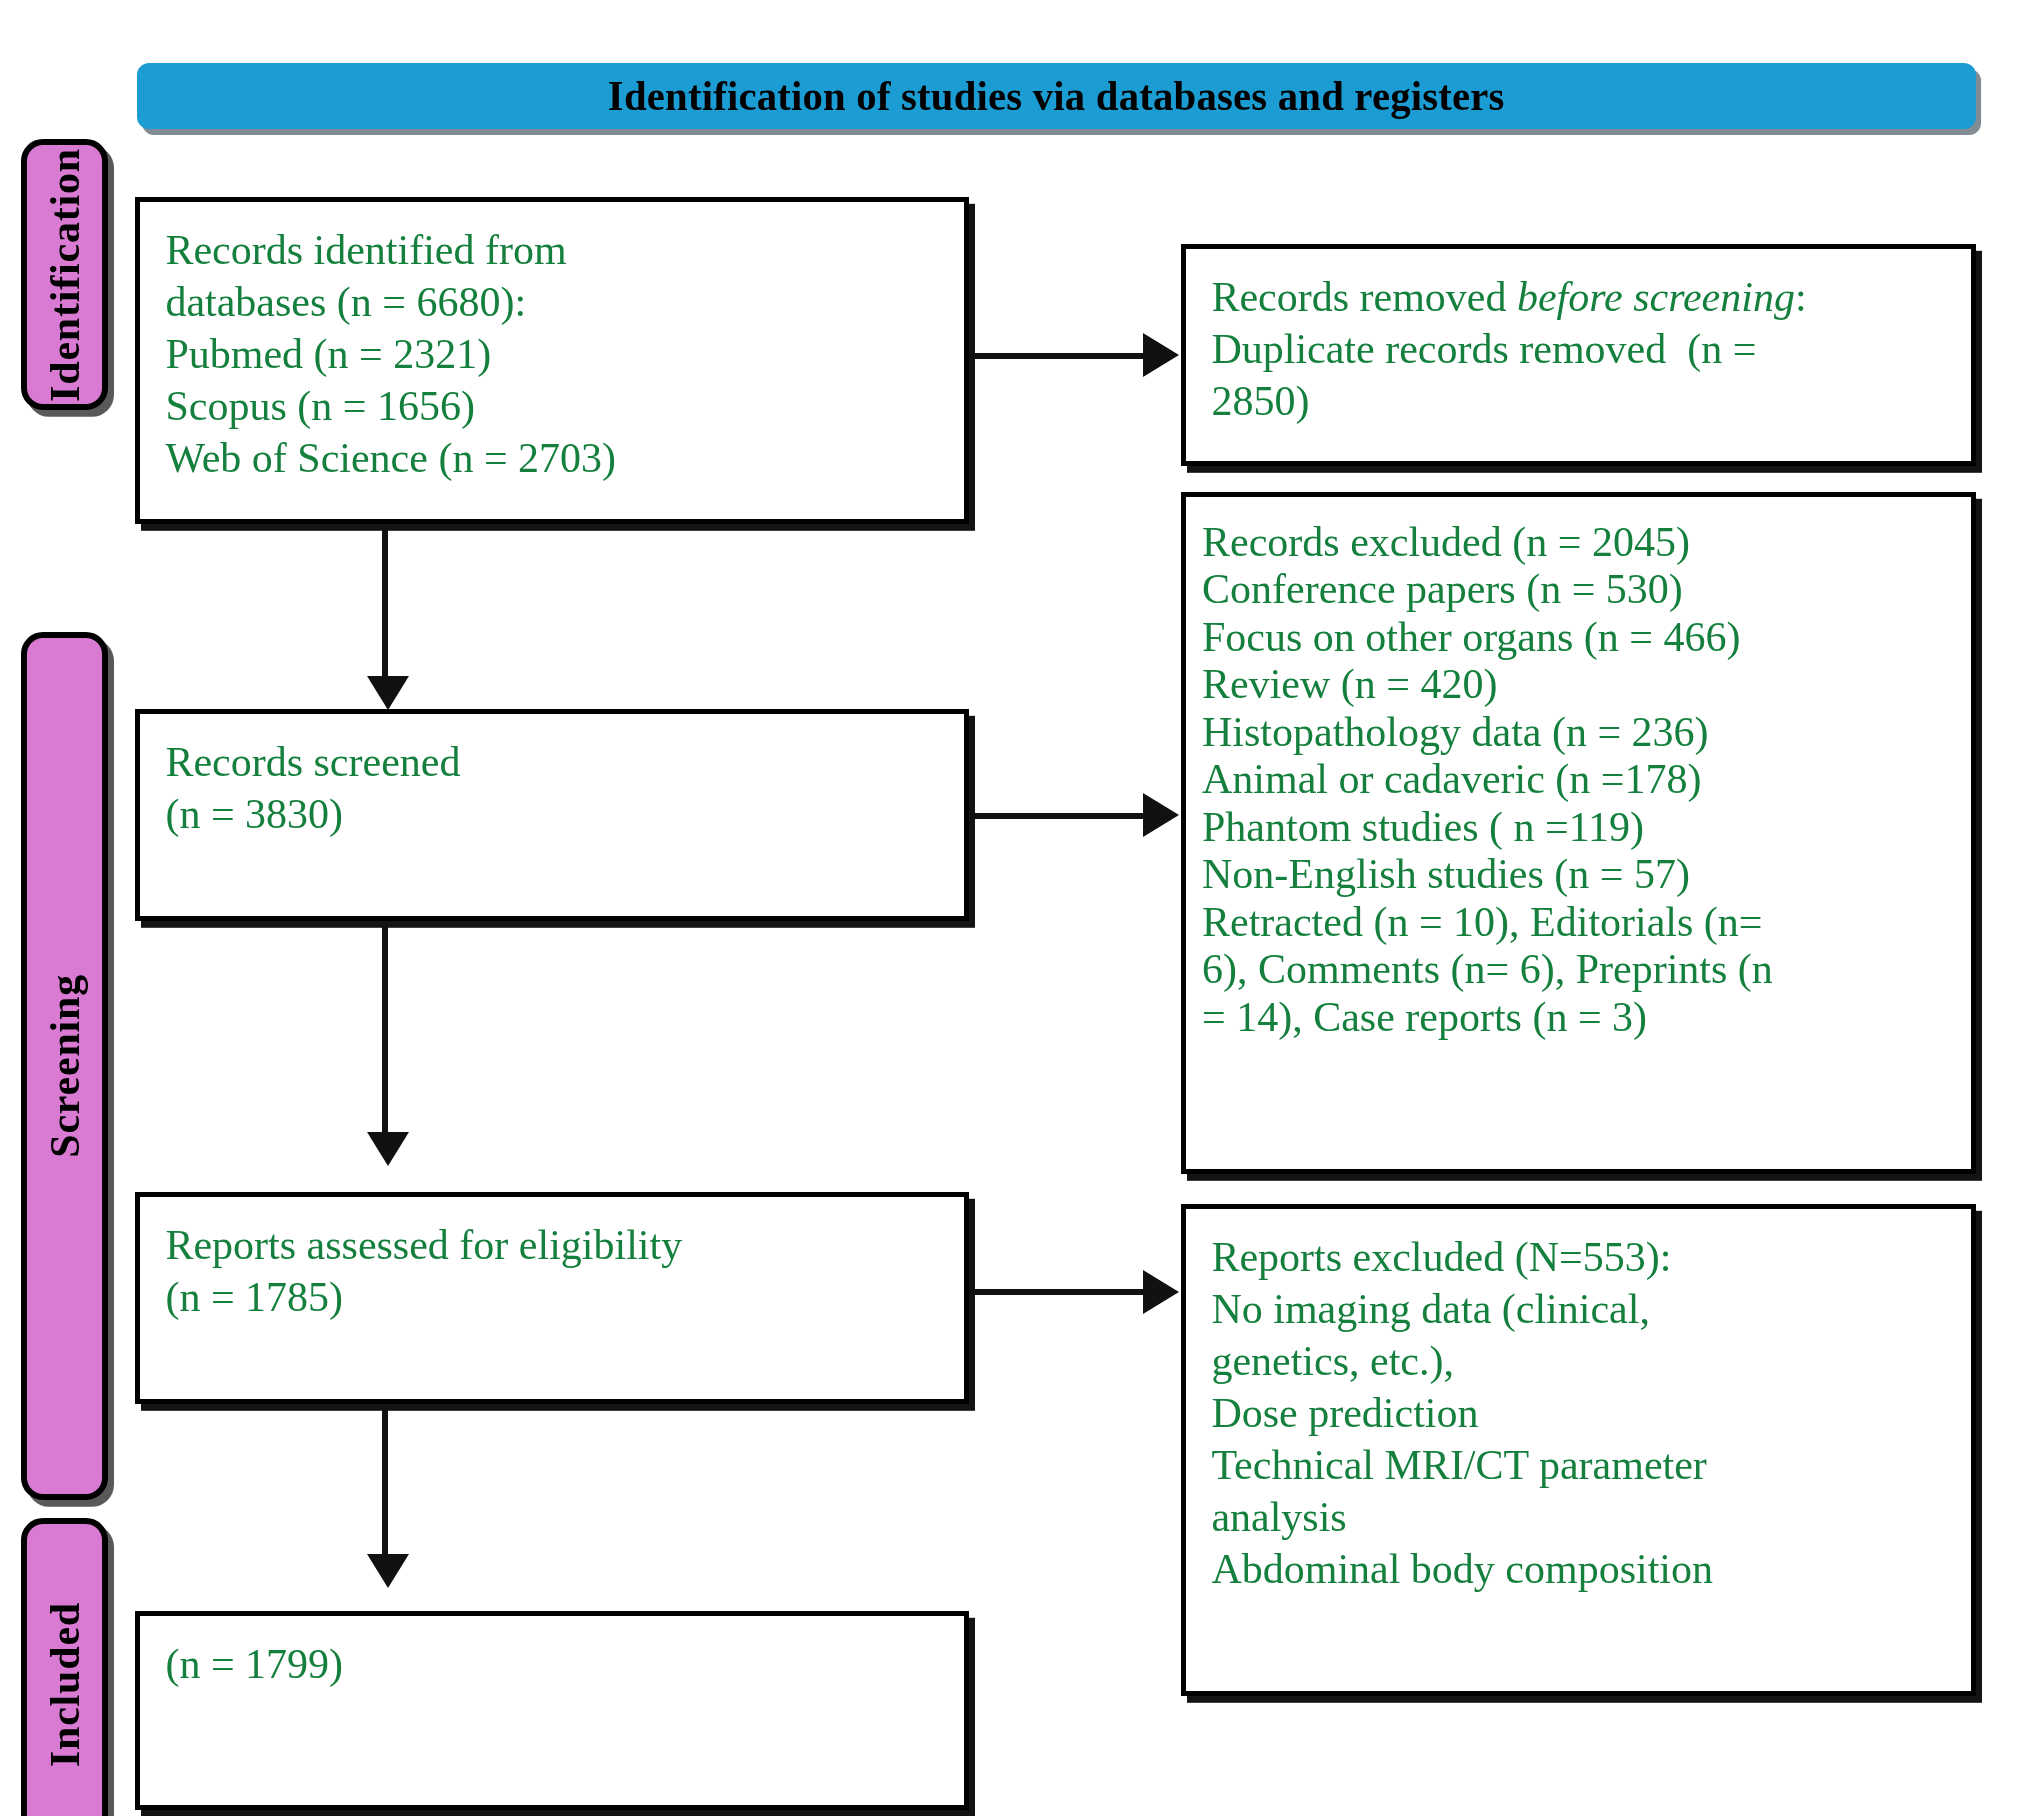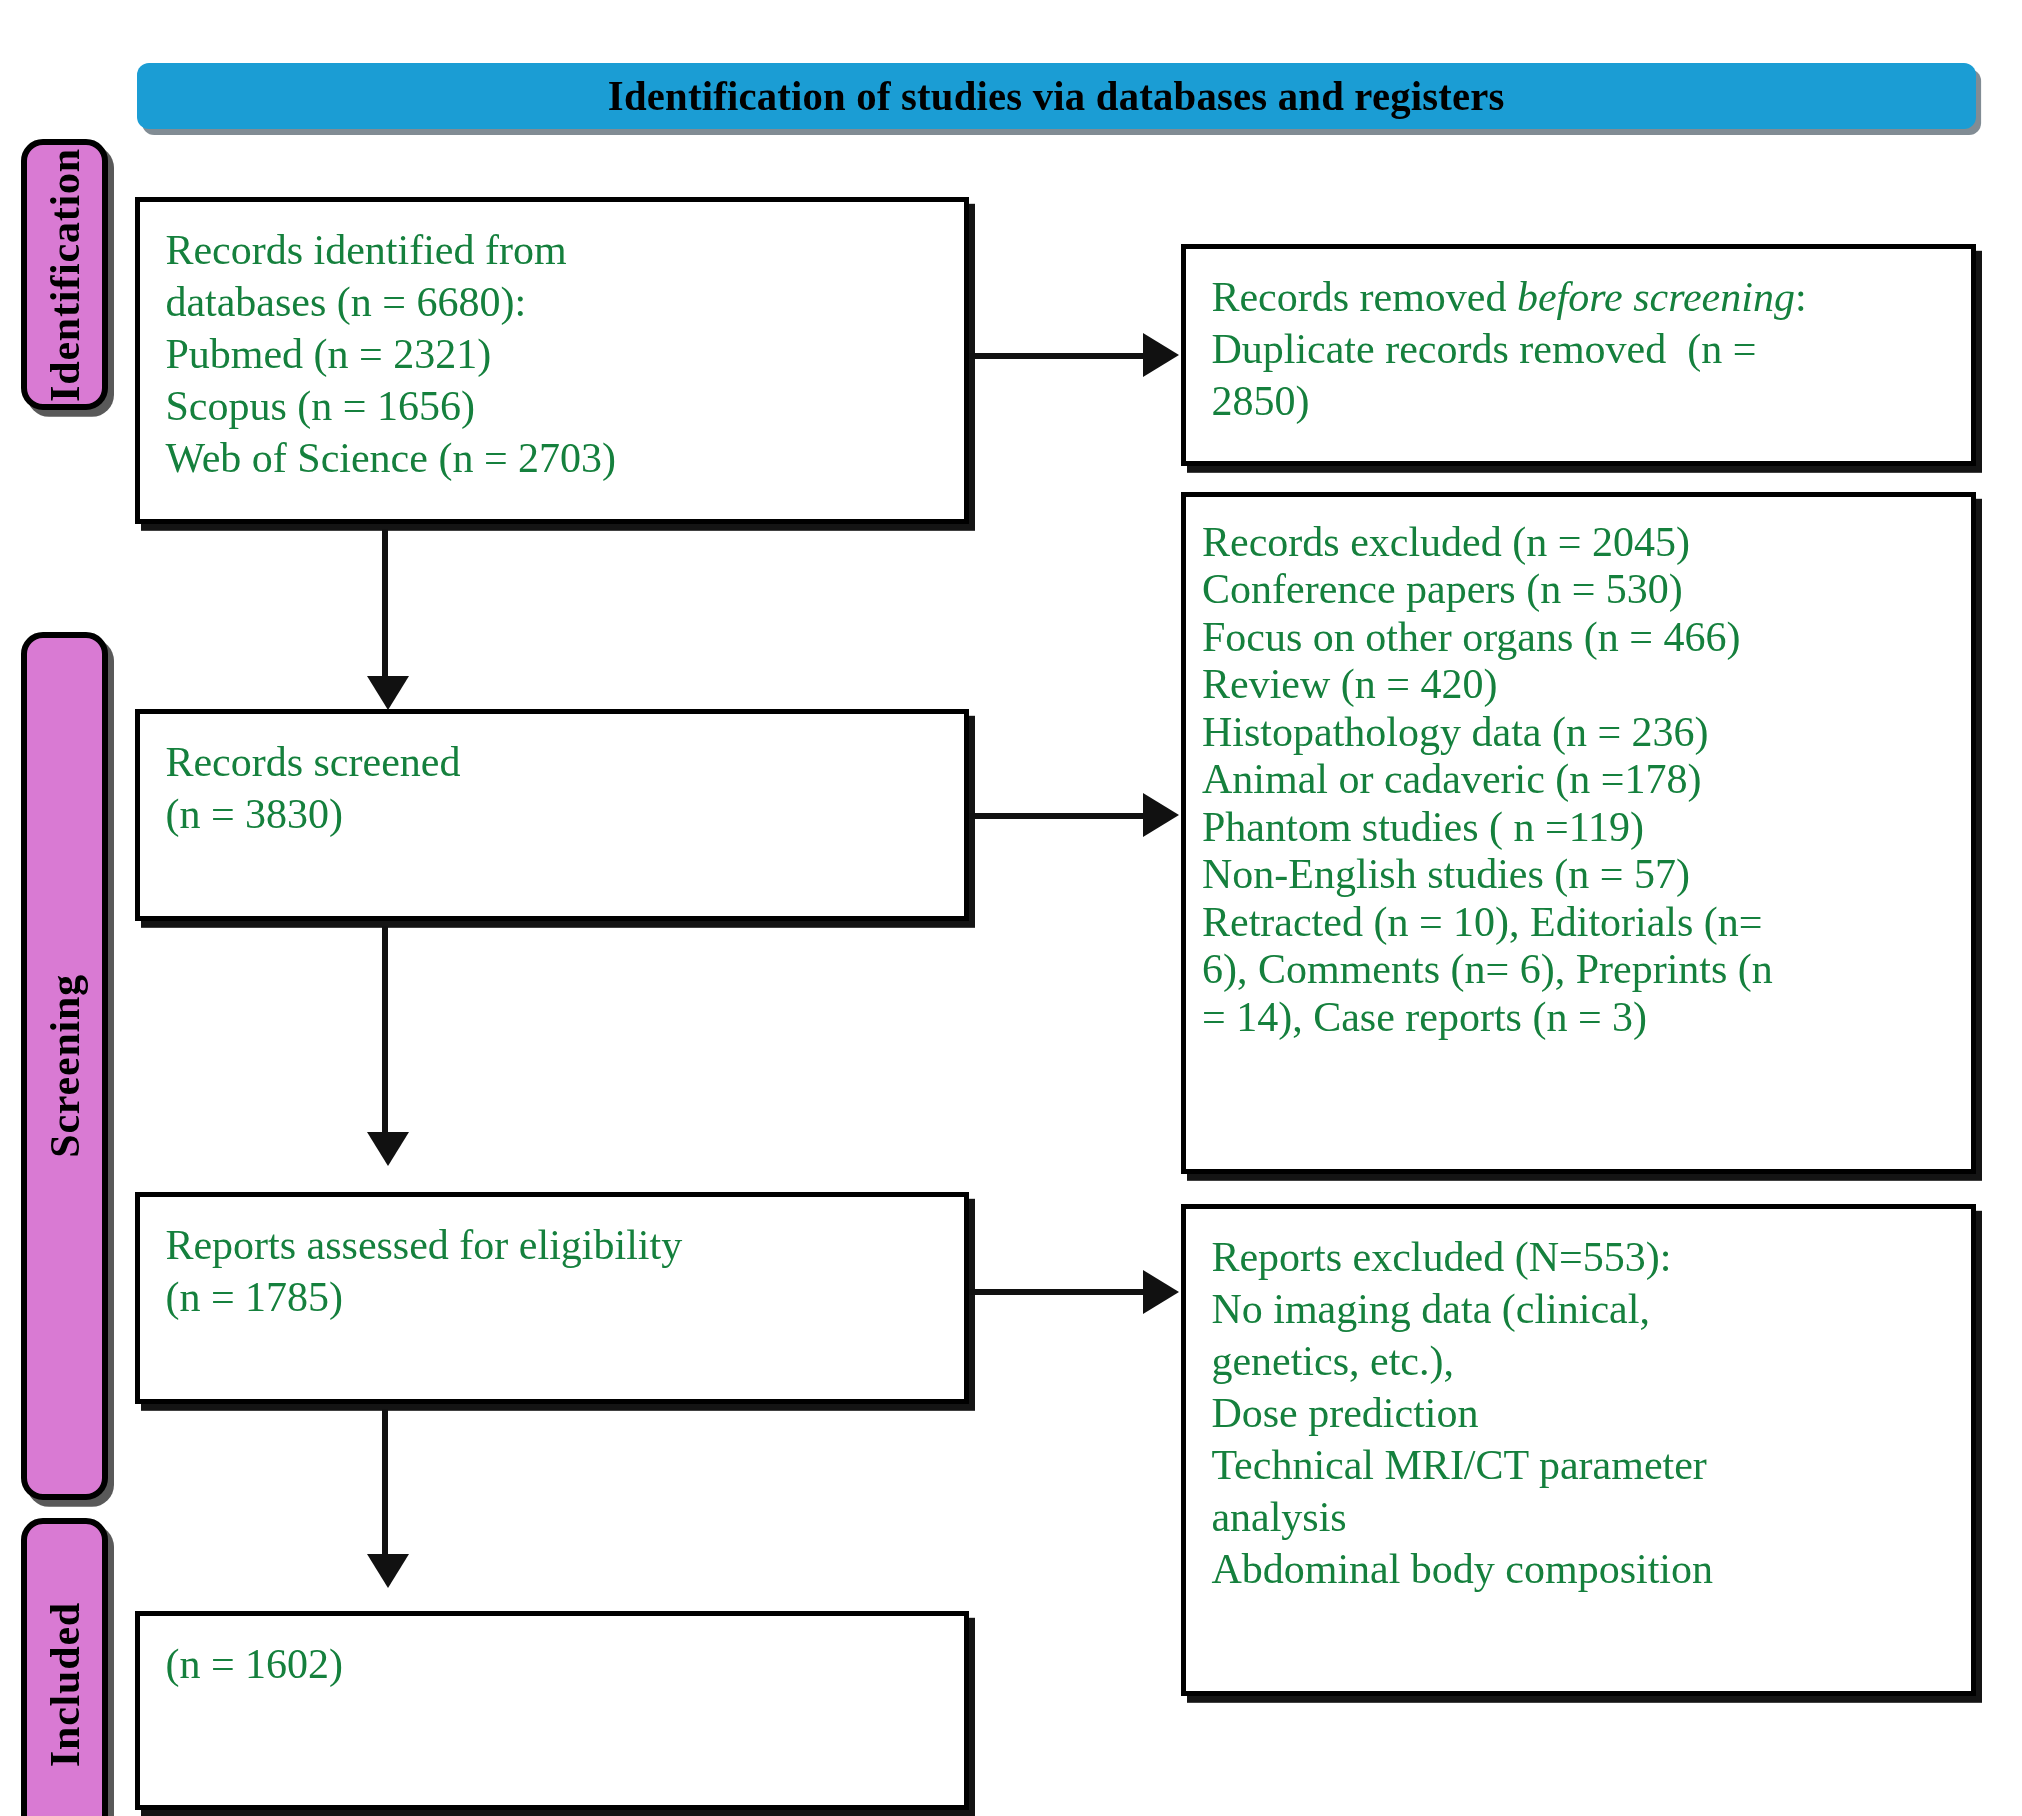--- a/index.html
+++ b/index.html
@@ -145,7 +145,7 @@
   </div>
 
   <div class="fbox" id="box-included">
-    <div class="line">(n = 1602)</div>
+    <div class="line">(n = 1799)</div>
   </div>
 
   <div class="fbox" id="box-removed">

